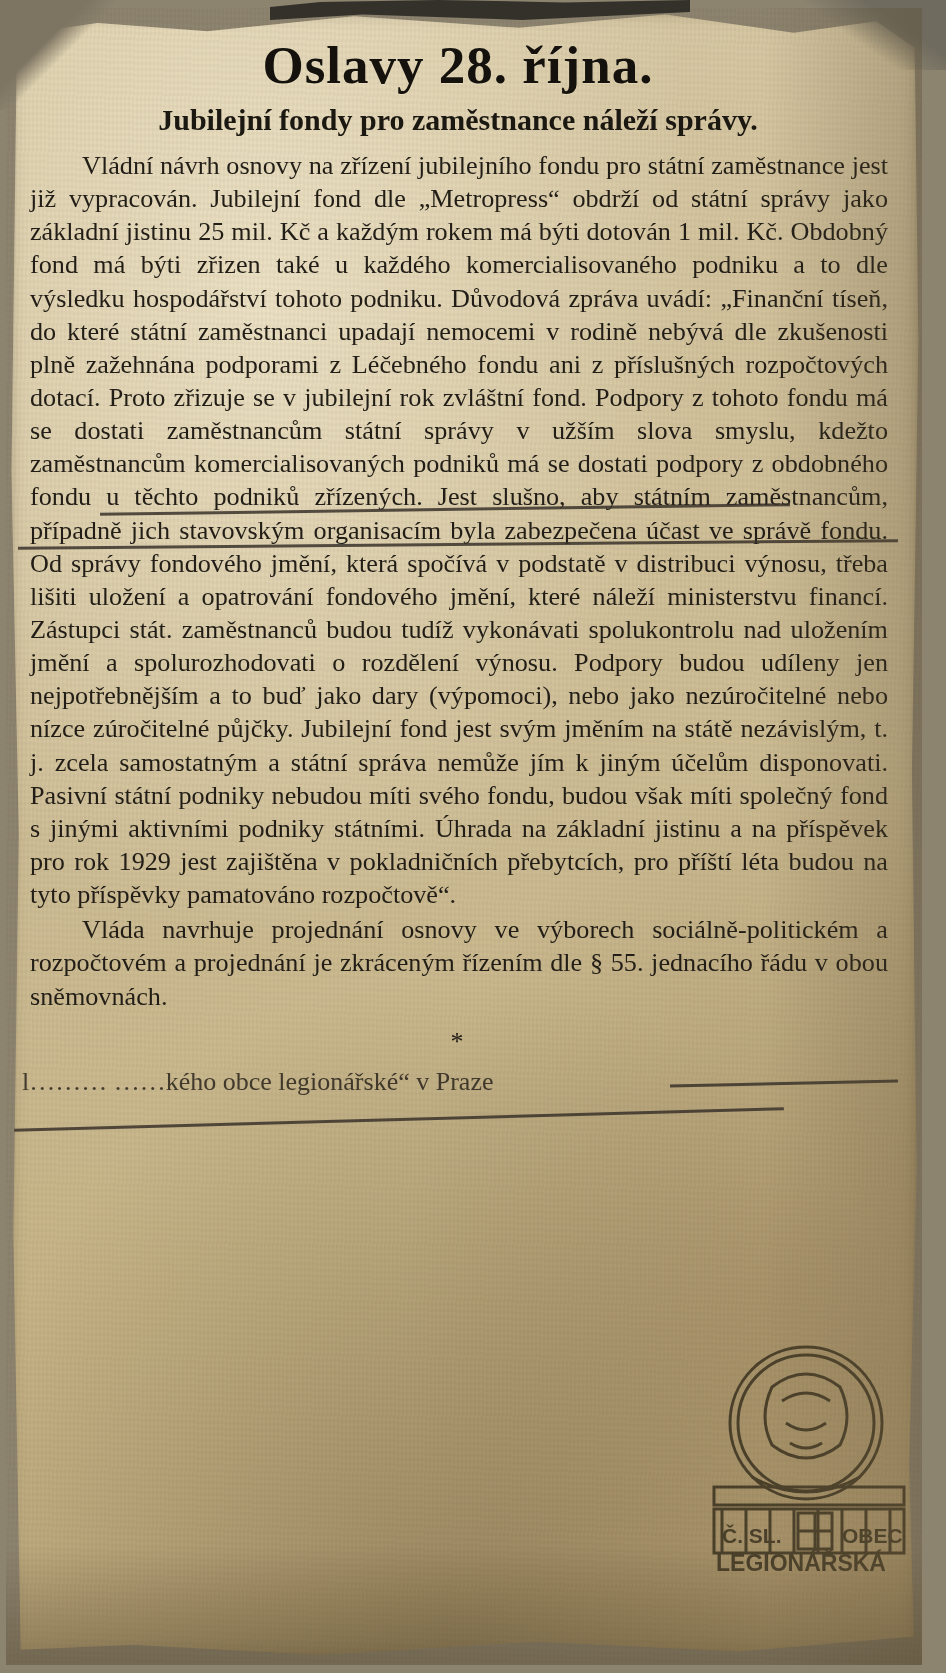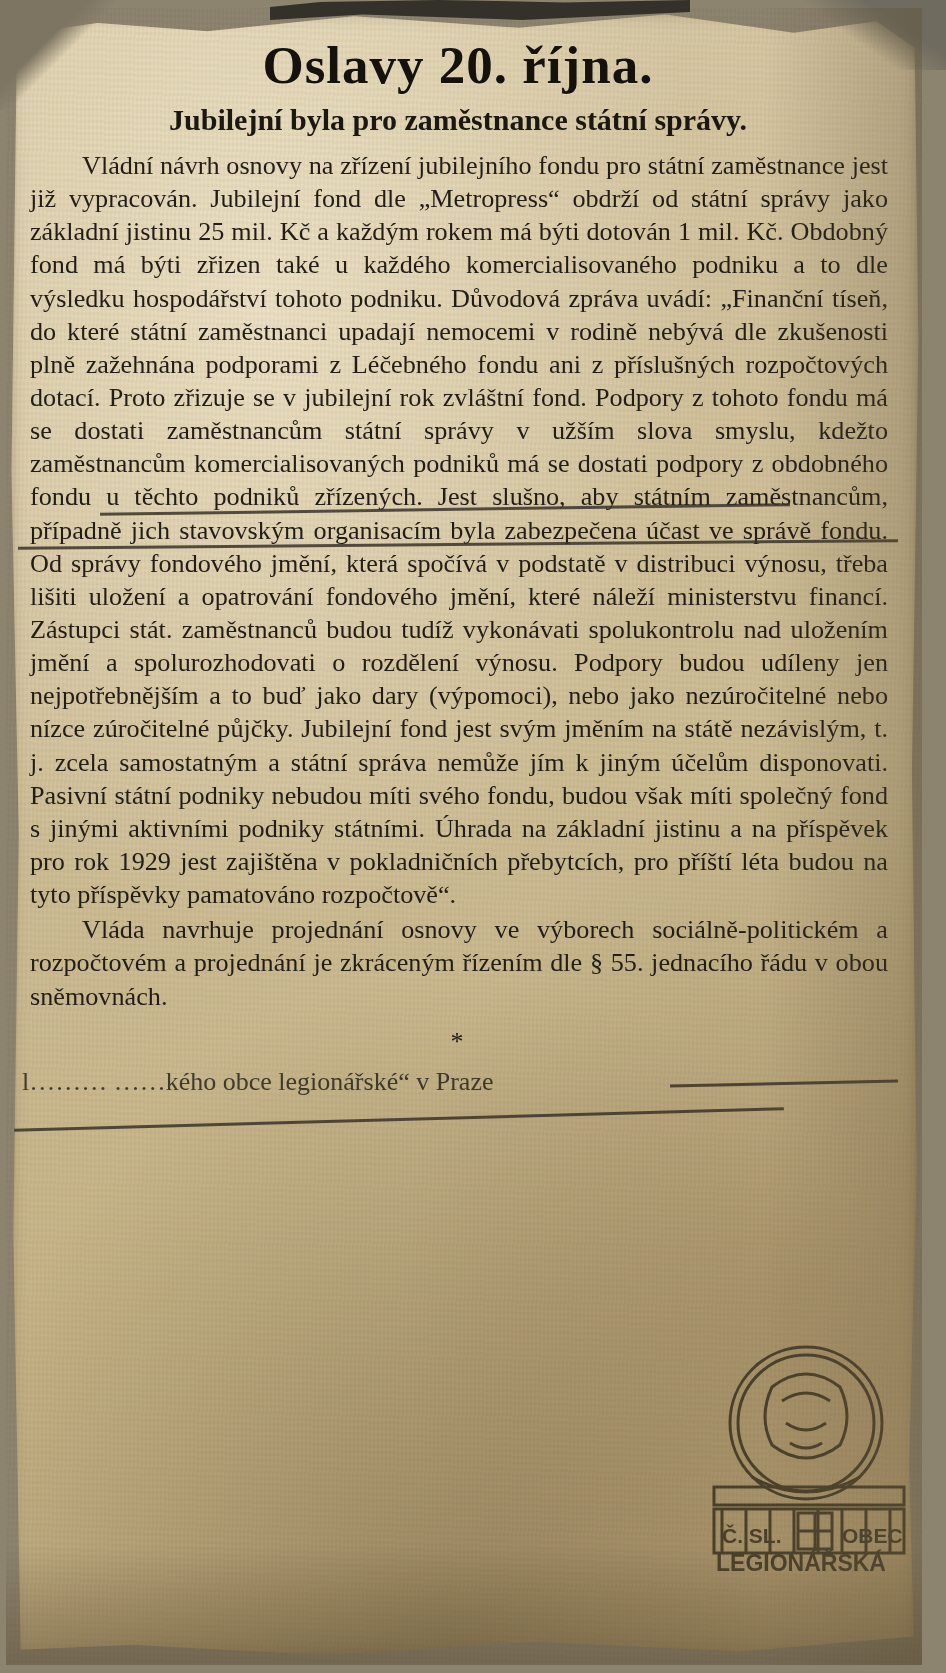--- a/index.html
+++ b/index.html
@@ -172,7 +172,7 @@
 
   <div class="content">
 
-    <div class="headline">Oslavy 20. října.</div>
+    <div class="headline">Oslavy 28. října.</div>
 
     <div class="subhead">Jubilejní byla pro zaměstnance státní správy.</div>
 

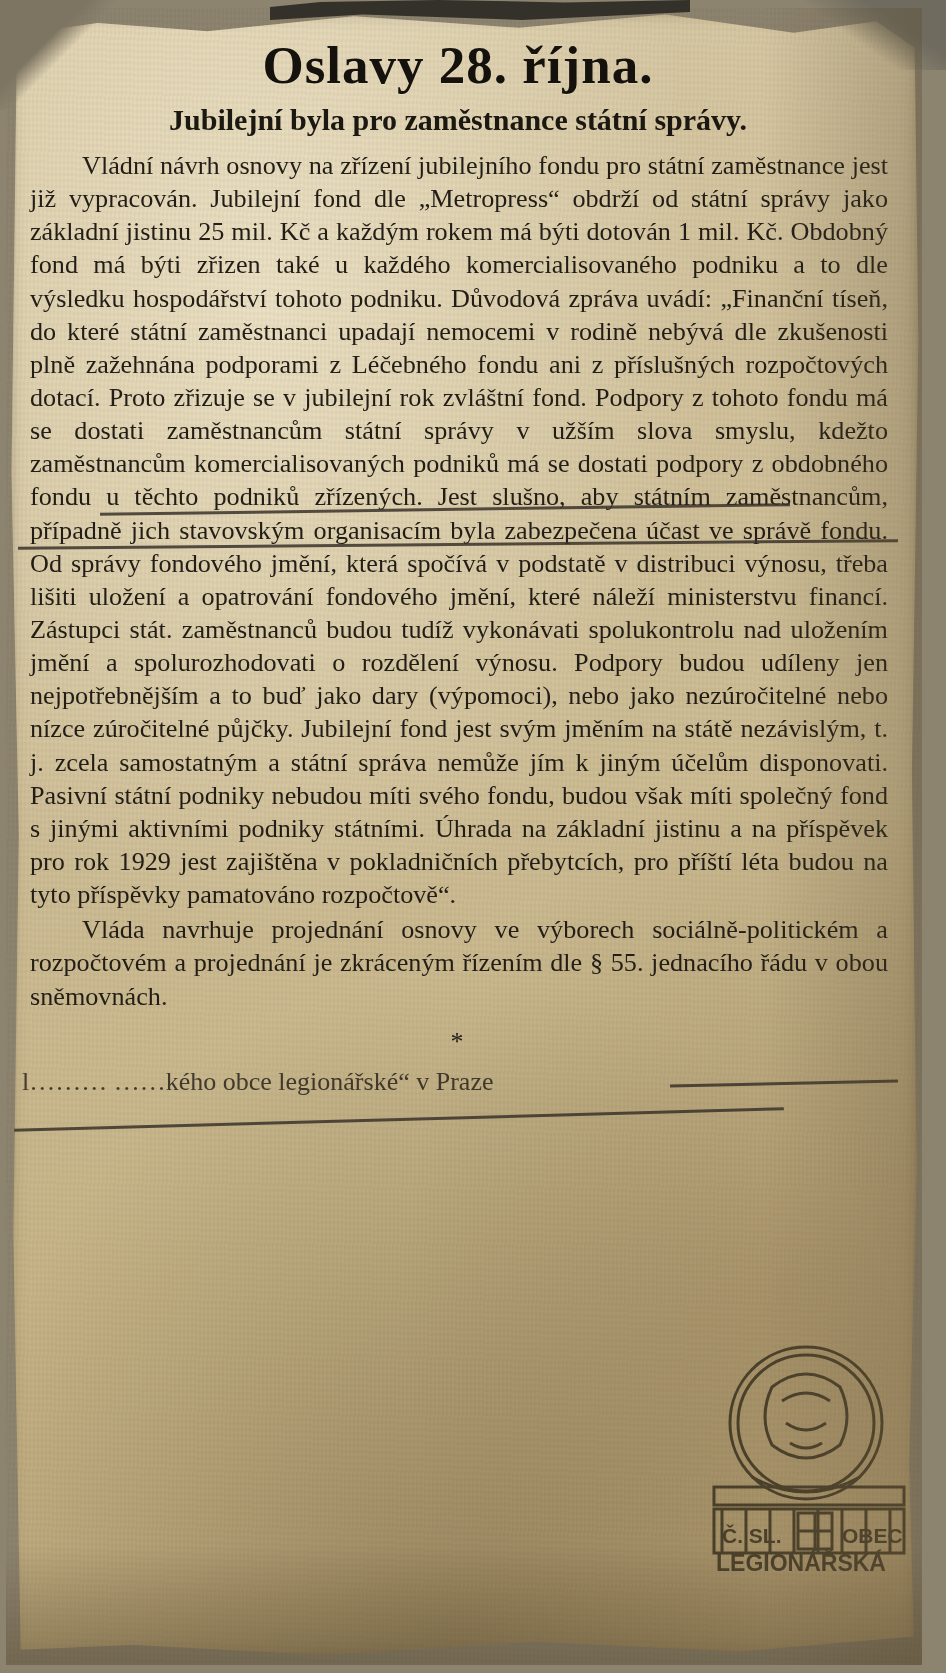--- a/index.html
+++ b/index.html
@@ -174,7 +174,7 @@
 
     <div class="headline">Oslavy 28. října.</div>
 
-    <div class="subhead">Jubilejní byla pro zaměstnance státní správy.</div>
+    <div class="subhead">Jubilejní fondy pro zaměstnance náleží správy.</div>
 
     <div class="body">
       <p class="indent">Vládní návrh osnovy na zřízení jubilejního fondu pro státní zaměstnance jest již vypracován. Jubilejní fond dle „Metropress“ obdrží od státní správy jako základní jistinu 25 mil. Kč a každým rokem má býti dotován 1 mil. Kč. Obdobný fond má býti zřizen také u každého komercialisovaného podniku a to dle výsledku hospodářství tohoto podniku. Důvodová zpráva uvádí: „Finanční tíseň, do které státní zaměstnanci upadají nemocemi v rodině nebývá dle zkušenosti plně zažehnána podporami z Léčebného fondu ani z příslušných rozpočtových dotací. Proto zřizuje se v jubilejní rok zvláštní fond. Podpory z tohoto fondu má se dostati zaměstnancům státní správy v užším slova smyslu, kdežto zaměstnancům komercialisovaných podniků má se dostati podpory z obdobného fondu u těchto podniků zřízených. Jest slušno, aby státním zaměstnancům, případně jich stavovským organisacím byla zabezpečena účast ve správě fondu. Od správy fondového jmění, která spočívá v podstatě v distribuci výnosu, třeba lišiti uložení a opatrování fondového jmění, které náleží ministerstvu financí. Zástupci stát. zaměstnanců budou tudíž vykonávati spolukontrolu nad uložením jmění a spolurozhodovati o rozdělení výnosu. Podpory budou udíleny jen nejpotřebnějším a to buď jako dary (výpomoci), nebo jako nezúročitelné nebo nízce zúročitelné půjčky. Jubilejní fond jest svým jměním na státě nezávislým, t. j. zcela samostatným a státní správa nemůže jím k jiným účelům disponovati. Pasivní státní podniky nebudou míti svého fondu, budou však míti společný fond s jinými aktivními podniky státními. Úhrada na základní jistinu a na příspěvek pro rok 1929 jest zajištěna v pokladničních přebytcích, pro příští léta budou na tyto příspěvky pamatováno rozpočtově“.</p>

